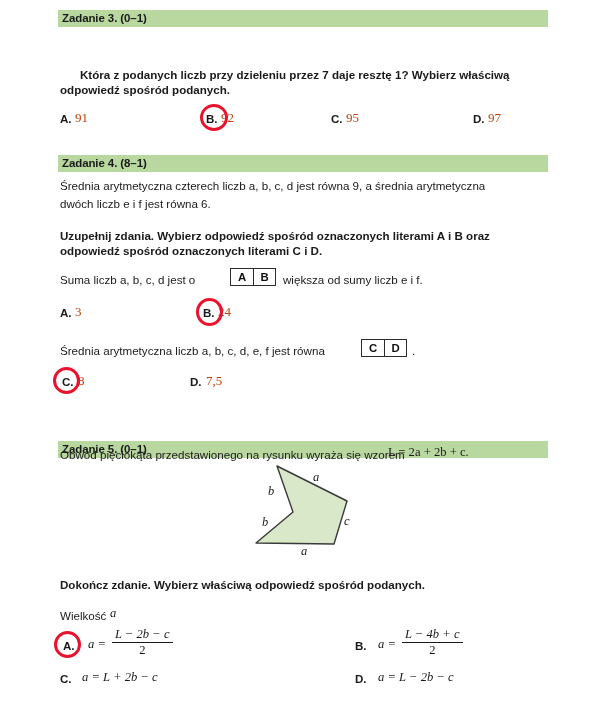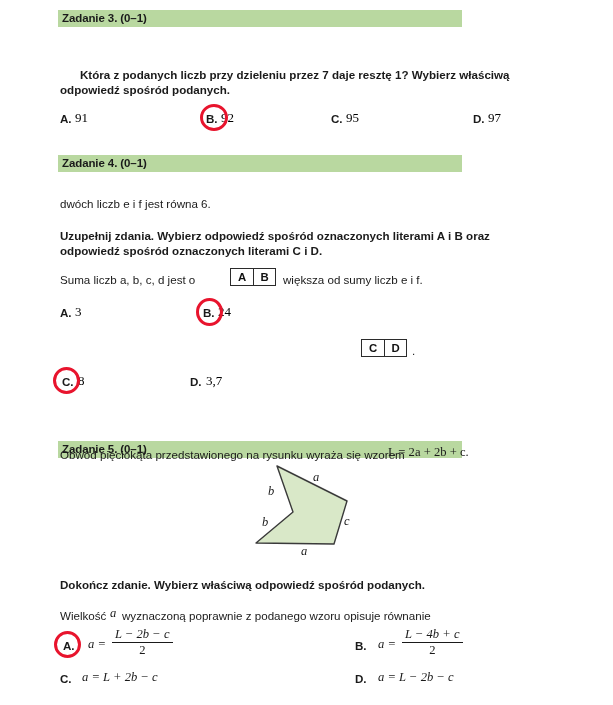--- a/index.html
+++ b/index.html
@@ -25,7 +25,7 @@
   .task-header {
     position: absolute;
     left: 58px;
-    width: 404px;
+    width: 490px;
     height: 17px;
     background: #b9d8a0;
     box-sizing: border-box;

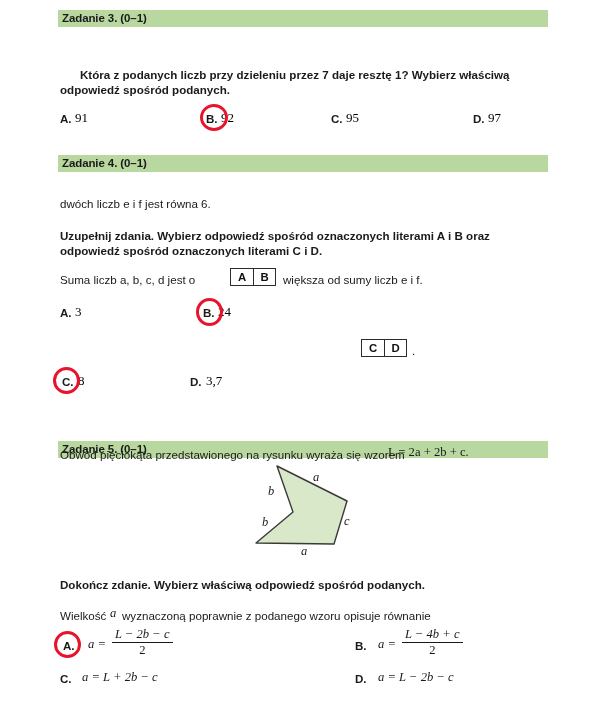--- a/index.html
+++ b/index.html
@@ -70,7 +70,7 @@
     position: absolute;
     font-family: "Liberation Serif", serif;
     font-size: 13px;
-    color: #000000;
+    color: #c2410c;
     white-space: nowrap;
   }
   

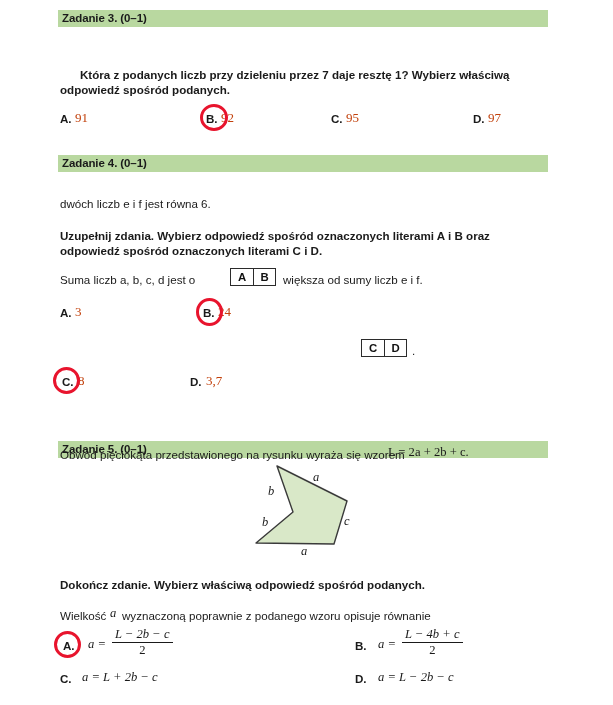--- a/index.html
+++ b/index.html
@@ -159,7 +159,7 @@
   <div class="optval" style="left:488px; top:110px;">97</div>
 
   <div class="task-header" style="top:155px;">
-    <span class="label">Zadanie 4. (0–1)</span>
+    <span class="label">Zadanie 4. (8–1)</span>
   </div>
 
   <div class="txt" style="left:60px; top:196px;">dwóch liczb  e  i  f  jest równa  6.</div>

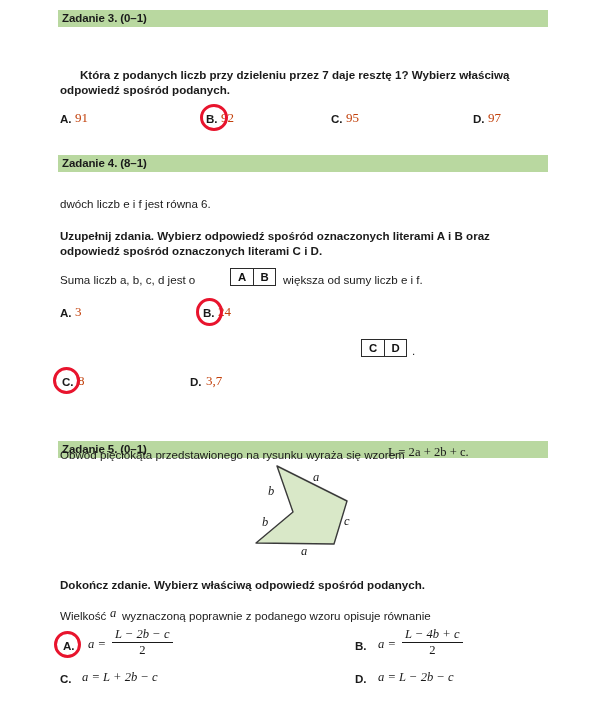--- a/index.html
+++ b/index.html
@@ -162,6 +162,7 @@
     <span class="label">Zadanie 4. (8–1)</span>
   </div>
 
+  <div class="txt" style="left:60px; top:178px;">Średnia arytmetyczna czterech liczb  a,  b,  c,  d  jest równa  9, a średnia arytmetyczna</div>
   <div class="txt" style="left:60px; top:196px;">dwóch liczb  e  i  f  jest równa  6.</div>
 
   <div class="txt bold" style="left:60px; top:228px;">Uzupełnij zdania. Wybierz odpowiedź spośród oznaczonych literami A i B oraz</div>

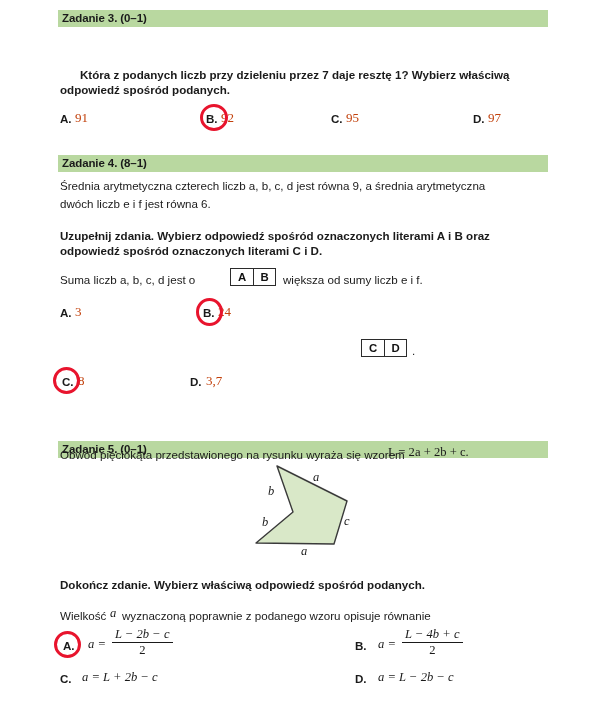--- a/index.html
+++ b/index.html
@@ -182,6 +182,7 @@
   <div class="optval" style="left:218px; top:304px;">24</div>
   <div class="redring" style="left:196px; top:298px; width:27px; height:28px;"></div>
 
+  <div class="txt" style="left:60px; top:343px;">Średnia arytmetyczna liczb  a,  b,  c,  d,  e,  f  jest równa</div>
   <div class="ansbox" style="left:361px; top:339px;">
     <div class="cell">C</div>
     <div class="cell">D</div>

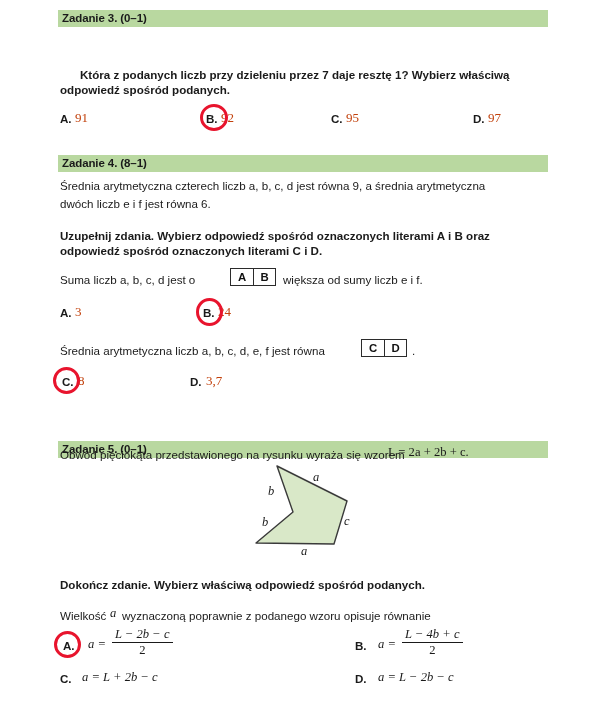--- a/index.html
+++ b/index.html
@@ -194,7 +194,7 @@
   <div class="redring" style="left:53px; top:367px; width:27px; height:27px;"></div>
 
   <div class="optlabel" style="left:190px; top:375px;">D.</div>
-  <div class="optval" style="left:206px; top:373px;">3,7</div>
+  <div class="optval" style="left:206px; top:373px;">7,5</div>
 
   <div class="task-header" style="top:425px;margin-top:16px;">
     <span class="label">Zadanie 5. (0–1)</span>

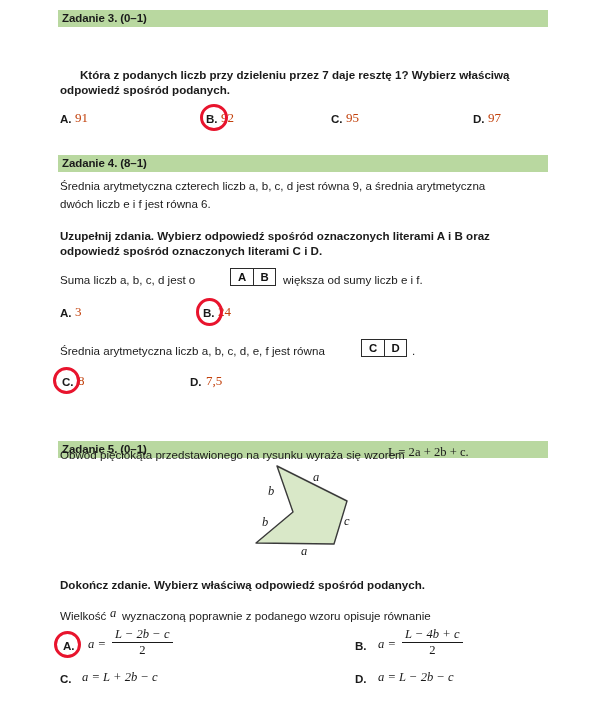--- a/index.html
+++ b/index.html
@@ -217,7 +217,6 @@
 
   <div class="txt" style="left:60px; top:608px;">Wielkość</div>
   <div class="math" style="position:absolute; left:110px; top:606px;">a</div>
-  <div class="txt" style="left:122px; top:608px;">wyznaczoną poprawnie z podanego wzoru opisuje równanie</div>
 
   <div class="optlabel" style="left:63px; top:639px;">A.</div>
   <div class="math" style="position:absolute; left:88px; top:637px;">a =</div>

